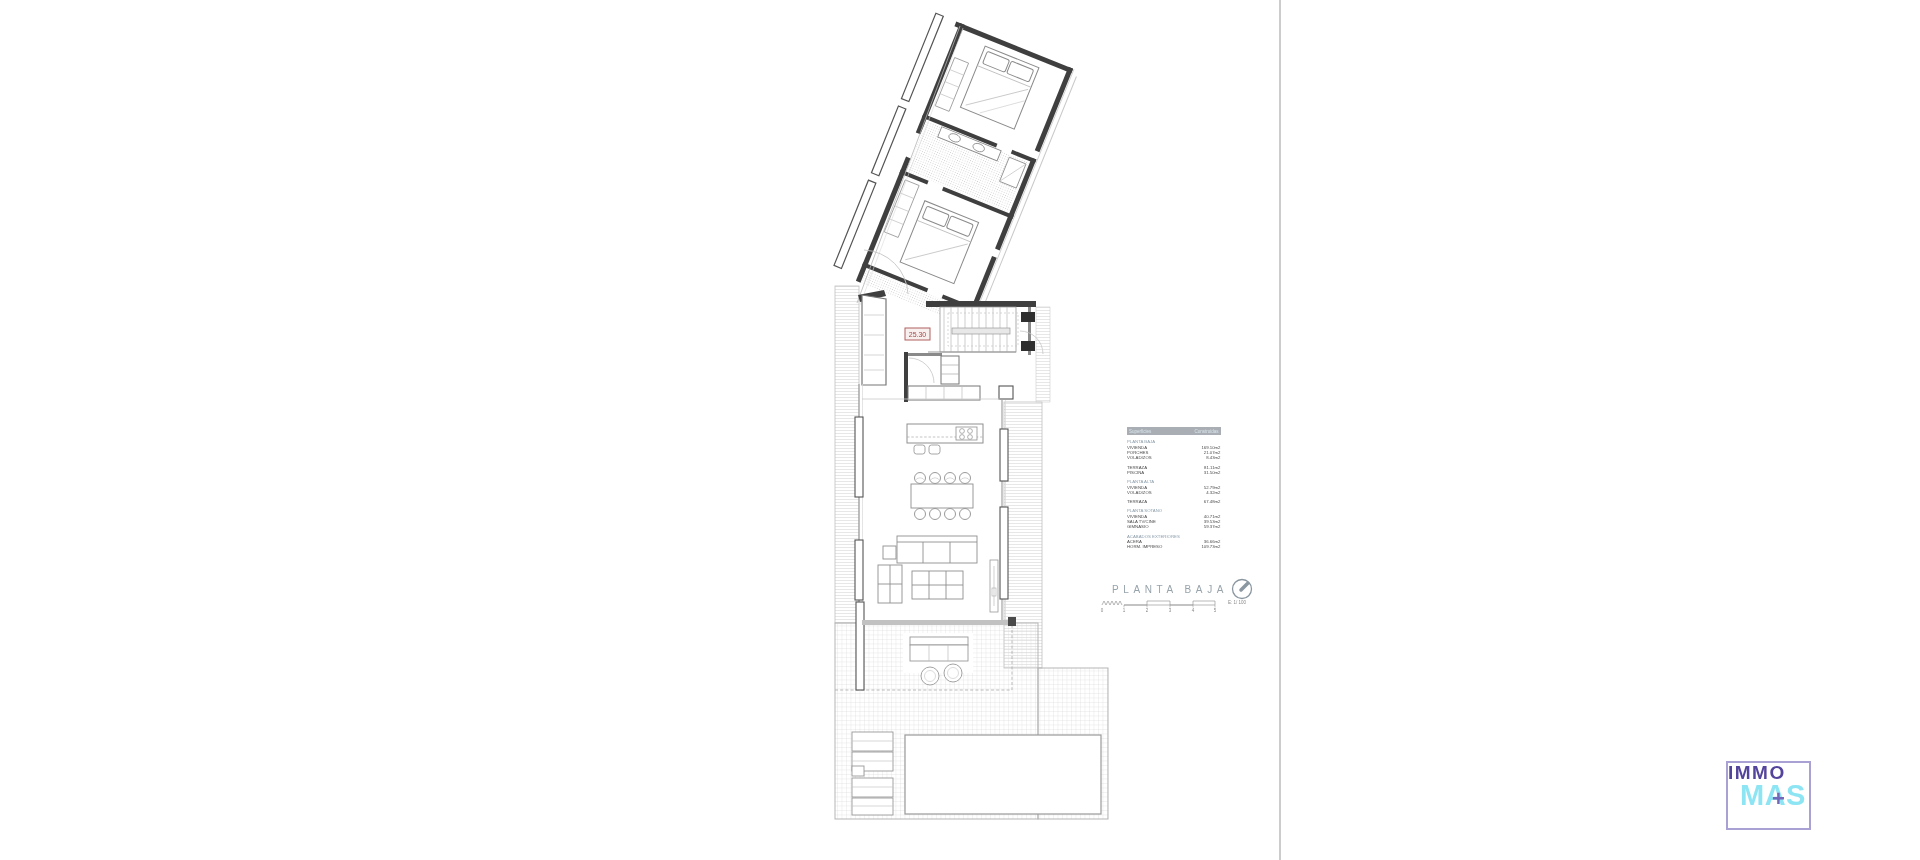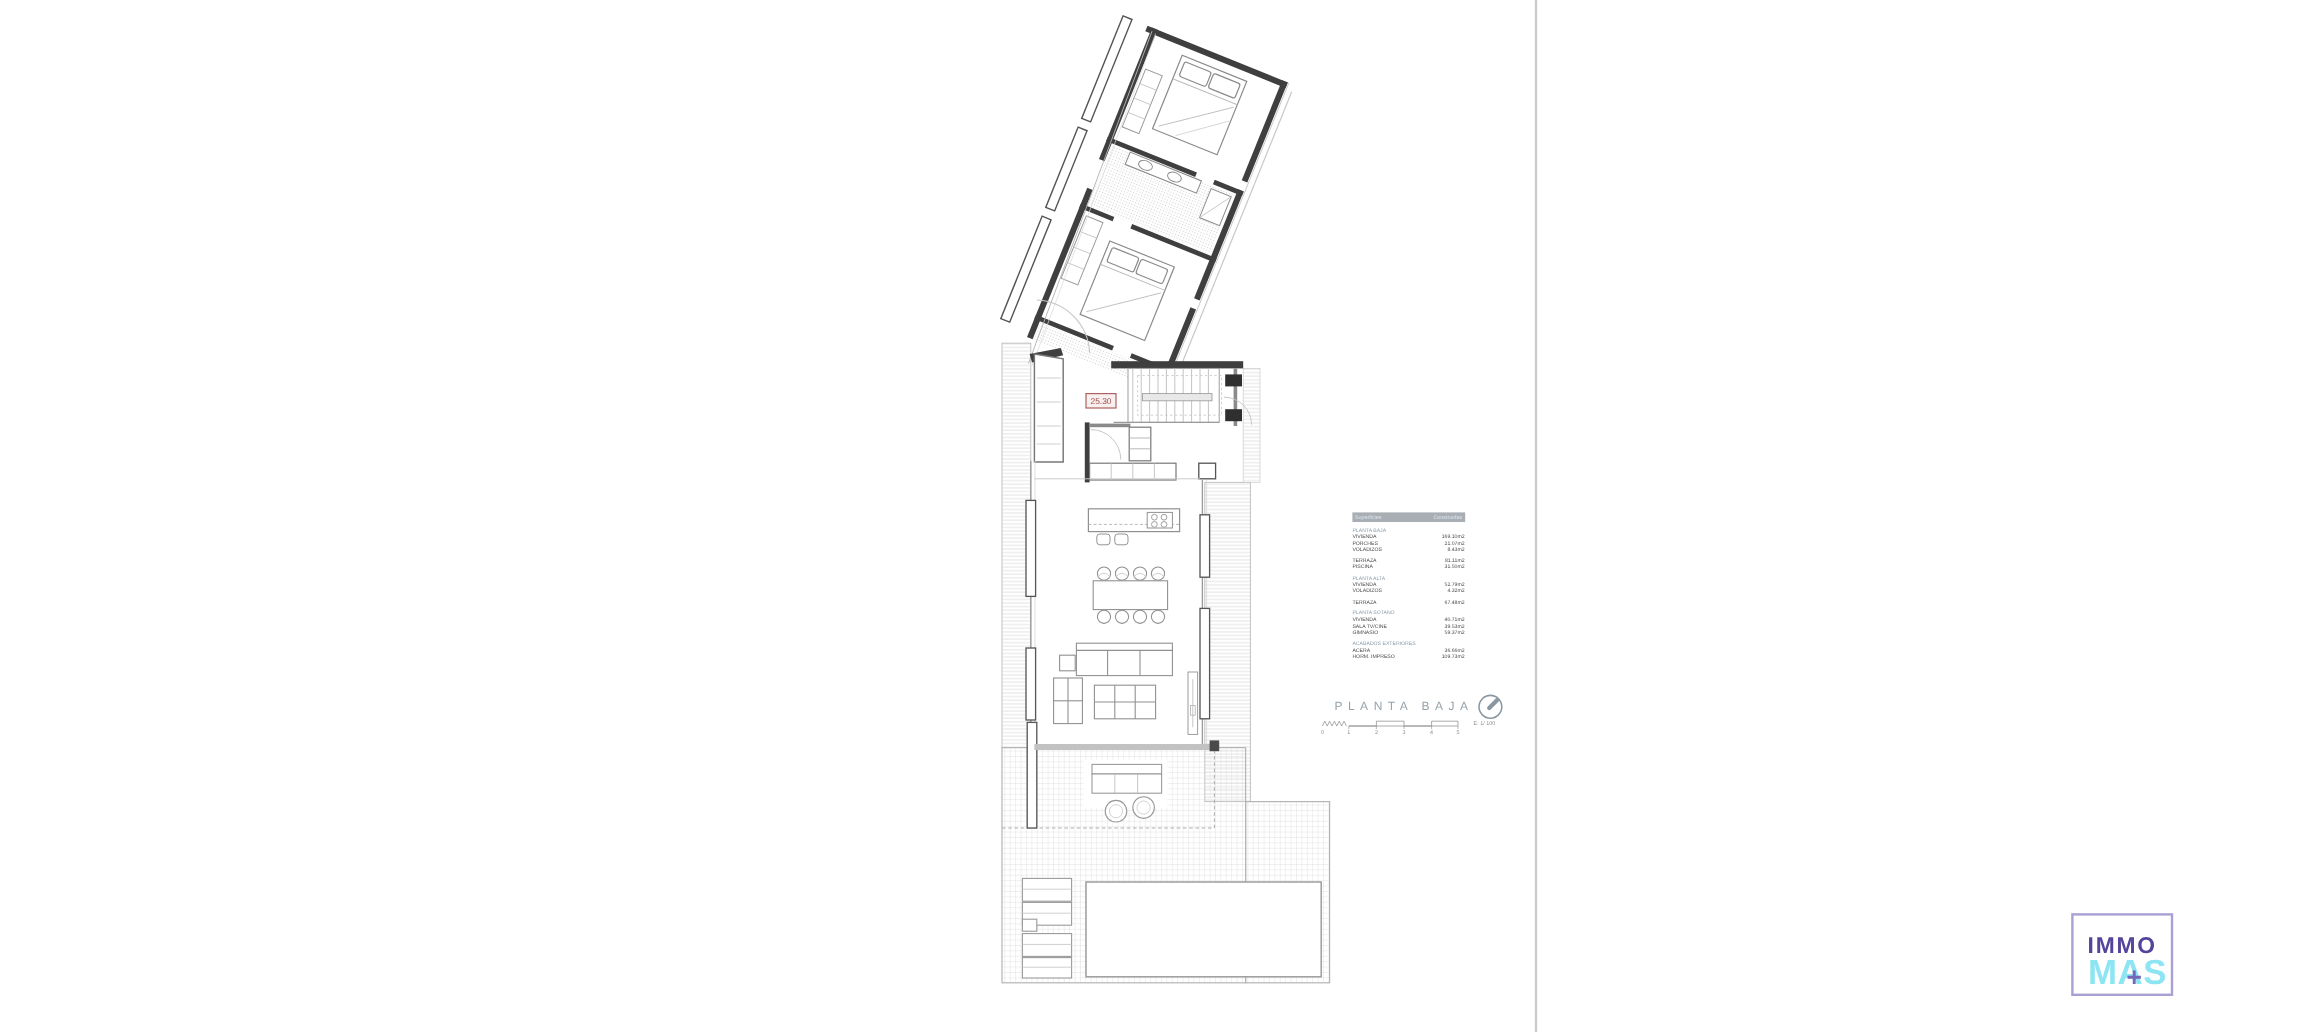--- a/index.html
+++ b/index.html
@@ -35,7 +35,7 @@
   
   .logo { position:absolute; left:1726px; top:761px; width:85px; height:69px;
           border:2px solid #a9a0d4; background:#fff; }
-  .logo-immo { margin-top:16px; text-align:center; font-weight:bold; font-size:19px;
+  .logo-immo { margin-top:0; text-align:left; font-weight:bold; font-size:19px;
                letter-spacing:1.5px; color:#55449c; line-height:1; }
   .logo-mas { position:relative; font-weight:bold; font-size:29px;
               letter-spacing:0.5px; color:#8de5f4; line-height:26px;padding-left:12px; }

